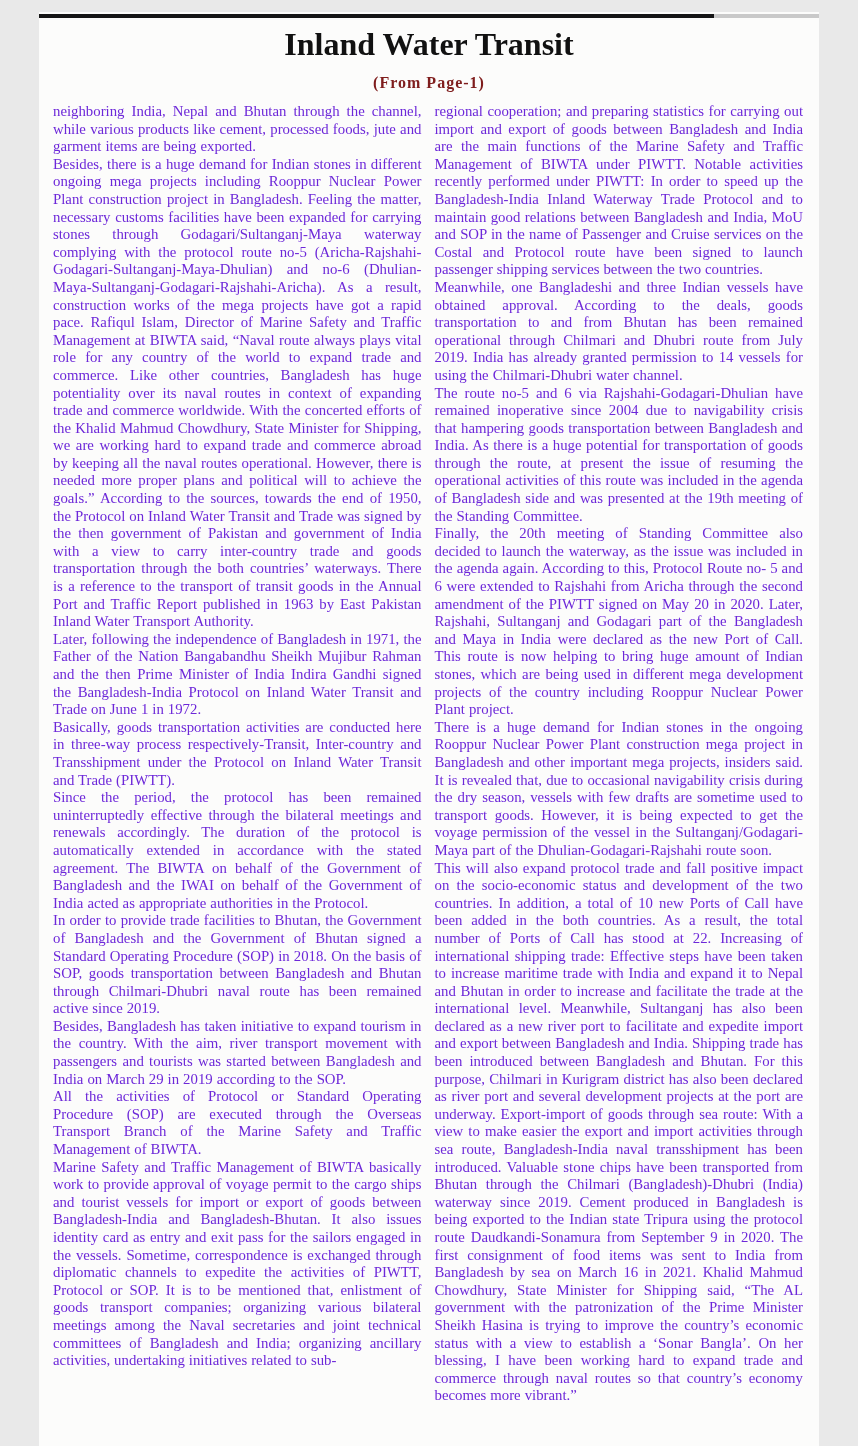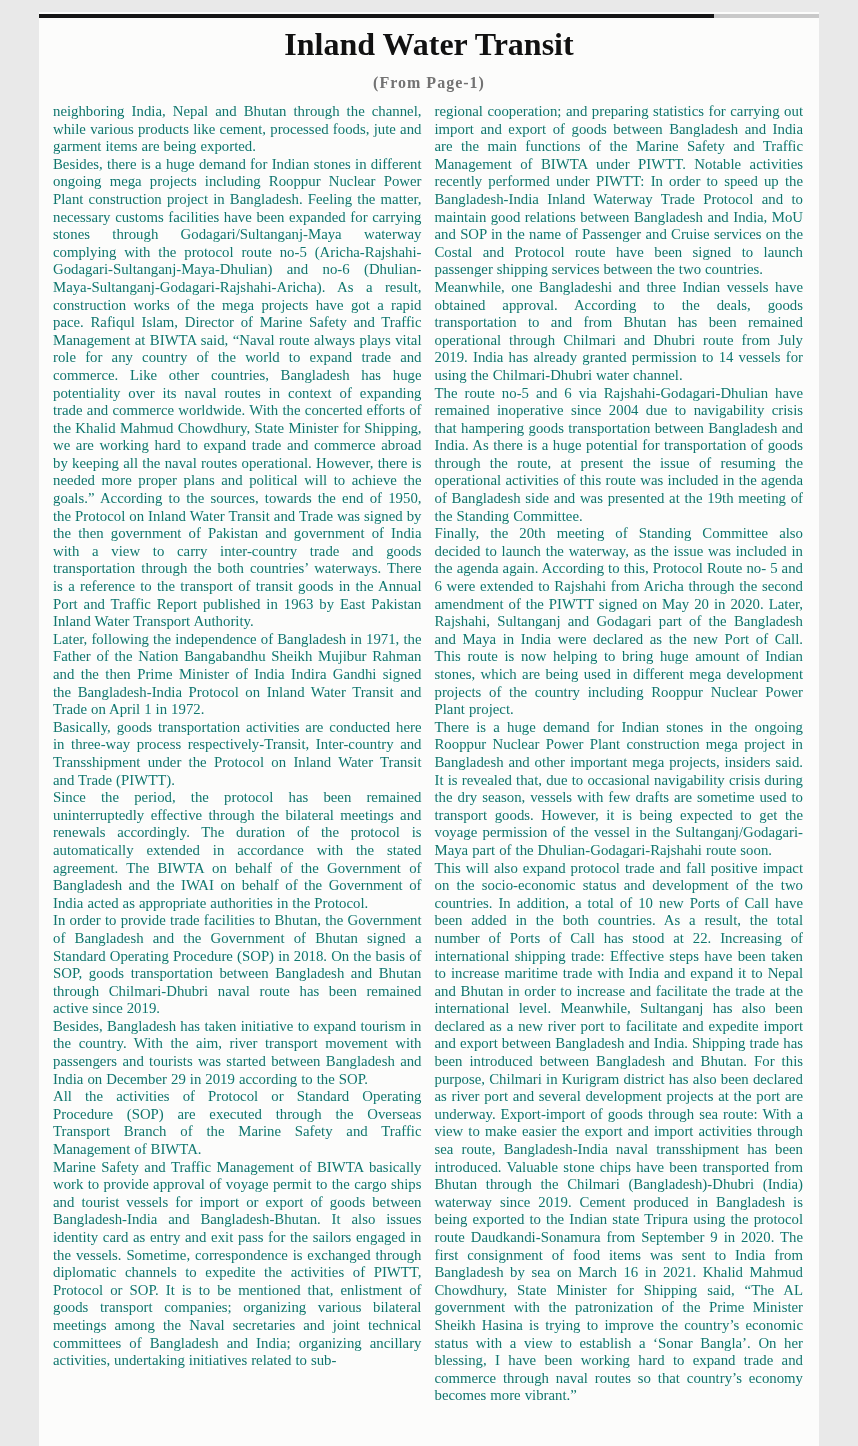--- a/index.html
+++ b/index.html
@@ -42,7 +42,7 @@
     line-height: 18px;
     font-weight: 700;
     letter-spacing: 1px;
-    color: #737373;
+    color: #7f1d1d;
   }
   .columns {
     display: flex;

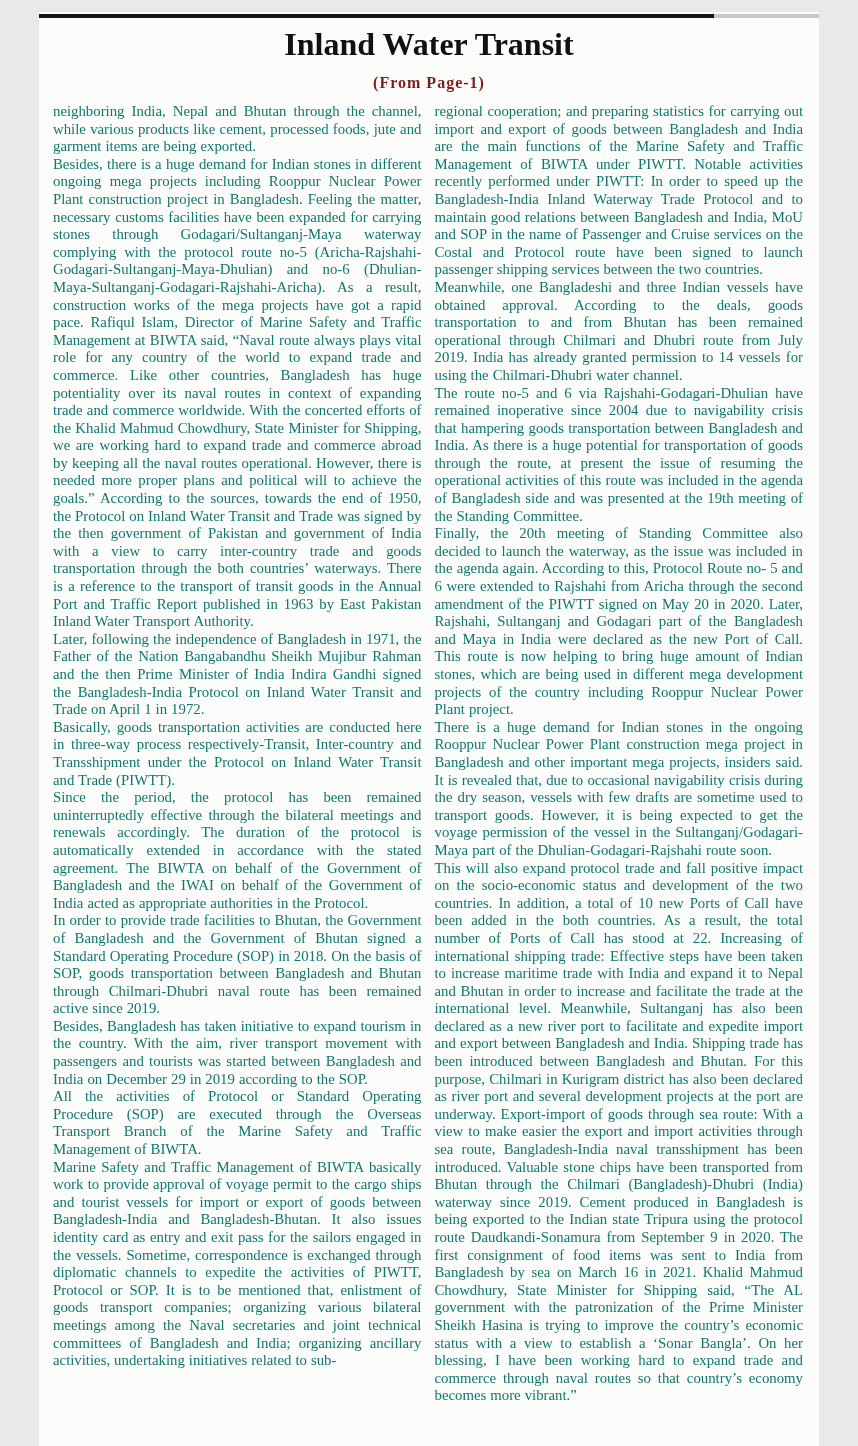--- a/index.html
+++ b/index.html
@@ -63,7 +63,7 @@
     hyphens: auto;
     -webkit-hyphens: auto;
     word-spacing: 0.3px;
-    color: #0f766e;
+    color: #6d28d9;
   }
 </style>
 </head>

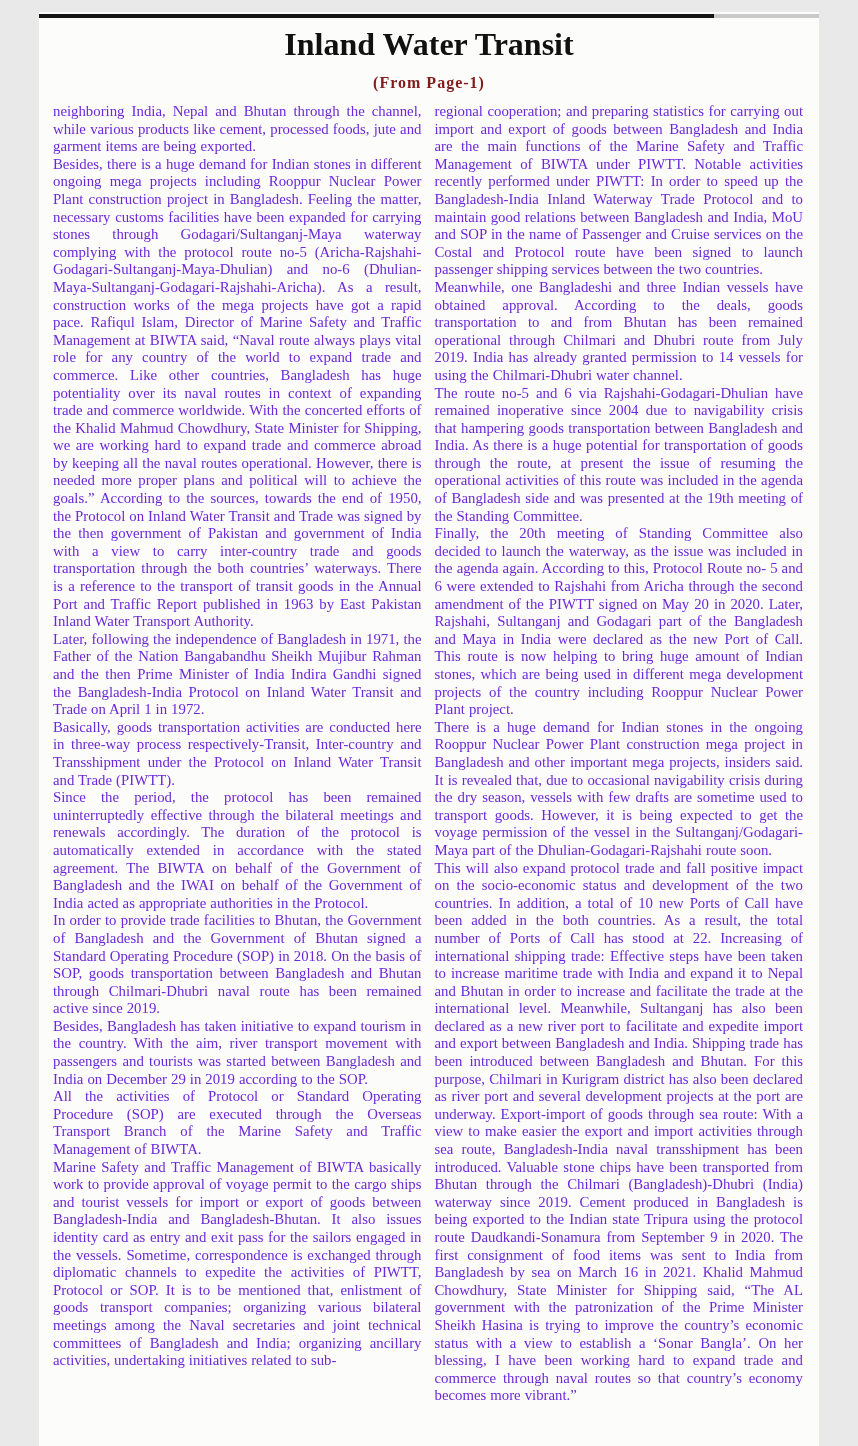--- a/index.html
+++ b/index.html
@@ -80,7 +80,7 @@
     <div class="col">
       <p>neighboring India, Nepal and Bhutan through the channel, while various products like cement, processed foods, jute and garment items are being exported.</p>
       <p>Besides, there is a huge demand for Indian stones in different ongoing mega projects including Rooppur Nuclear Power Plant construction project in Bangladesh. Feeling the matter, necessary customs facilities have been expanded for carrying stones through Godagari/Sultanganj-Maya waterway complying with the protocol route no-5 (Aricha-Rajshahi-Godagari-Sultanganj-Maya-Dhulian) and no-6 (Dhulian-Maya-Sultanganj-Godagari-Rajshahi-Aricha). As a result, construction works of the mega projects have got a rapid pace. Rafiqul Islam, Director of Marine Safety and Traffic Management at BIWTA said, “Naval route always plays vital role for any country of the world to expand trade and commerce. Like other countries, Bangladesh has huge potentiality over its naval routes in context of expanding trade and commerce worldwide. With the concerted efforts of the Khalid Mahmud Chowdhury, State Minister for Shipping, we are working hard to expand trade and commerce abroad by keeping all the naval routes operational. However, there is needed more proper plans and political will to achieve the goals.” According to the sources, towards the end of 1950, the Protocol on Inland Water Transit and Trade was signed by the then government of Pakistan and government of India with a view to carry inter-country trade and goods transportation through the both countries’ waterways. There is a reference to the transport of transit goods in the Annual Port and Traffic Report published in 1963 by East Pakistan Inland Water Transport Authority.</p>
-      <p>Later, following the independence of Bangladesh in 1971, the Father of the Nation Bangabandhu Sheikh Mujibur Rahman and the then Prime Minister of India Indira Gandhi signed the Bangladesh-India Protocol on Inland Water Transit and Trade on April 1 in 1972.</p>
+      <p>Later, following the independence of Bangladesh in 1971, the Father of the Nation Bangabandhu Sheikh Mujibur Rahman and the then Prime Minister of India Indira Gandhi signed the Bangladesh-India Protocol on Inland Water Transit and Trade on June 1 in 1972.</p>
       <p>Basically, goods transportation activities are conducted here in three-way process respectively-Transit, Inter-country and Transshipment under the Protocol on Inland Water Transit and Trade (PIWTT).</p>
       <p>Since the period, the protocol has been remained uninterruptedly effective through the bilateral meetings and renewals accordingly.  The duration of the protocol is automatically extended in accordance with the stated agreement.   The BIWTA on behalf of the Government of Bangladesh and the IWAI on behalf of the Government of India acted as appropriate authorities in the Protocol.</p>
       <p>In order to provide trade facilities to Bhutan, the Government of Bangladesh and the Government of Bhutan signed a Standard Operating Procedure (SOP) in 2018. On the basis of SOP, goods transportation between Bangladesh and Bhutan through Chilmari-Dhubri naval route has been remained active since 2019.</p>

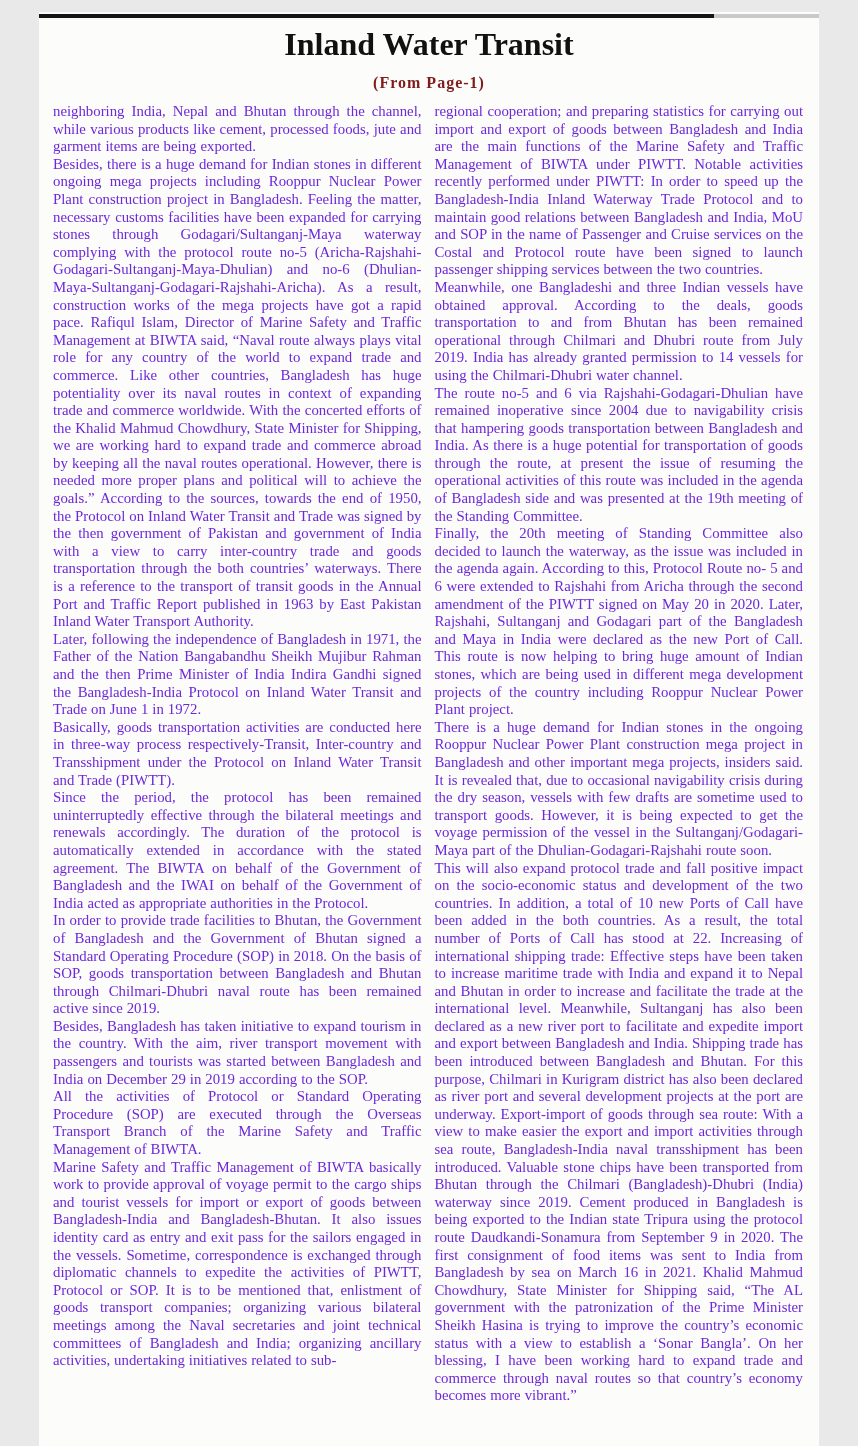--- a/index.html
+++ b/index.html
@@ -84,7 +84,7 @@
       <p>Basically, goods transportation activities are conducted here in three-way process respectively-Transit, Inter-country and Transshipment under the Protocol on Inland Water Transit and Trade (PIWTT).</p>
       <p>Since the period, the protocol has been remained uninterruptedly effective through the bilateral meetings and renewals accordingly.  The duration of the protocol is automatically extended in accordance with the stated agreement.   The BIWTA on behalf of the Government of Bangladesh and the IWAI on behalf of the Government of India acted as appropriate authorities in the Protocol.</p>
       <p>In order to provide trade facilities to Bhutan, the Government of Bangladesh and the Government of Bhutan signed a Standard Operating Procedure (SOP) in 2018. On the basis of SOP, goods transportation between Bangladesh and Bhutan through Chilmari-Dhubri naval route has been remained active since 2019.</p>
-      <p>Besides, Bangladesh has taken initiative to expand tourism in the country. With the aim, river transport movement with passengers and tourists was started between Bangladesh and India on December 29 in 2019 according to the SOP.</p>
+      <p>Besides, Bangladesh has taken initiative to expand tourism in the country. With the aim, river transport movement with passengers and tourists was started between Bangladesh and India on March 29 in 2019 according to the SOP.</p>
       <p>All the activities of Protocol or Standard Operating Procedure (SOP) are executed through the Overseas Transport Branch of the Marine Safety and Traffic Management of BIWTA.</p>
       <p>Marine Safety and Traffic Management of BIWTA basically work to provide approval of voyage permit to the cargo ships and tourist vessels for import or export of goods between Bangladesh-India and Bangladesh-Bhutan. It also issues identity card as entry and exit pass for the sailors engaged in the vessels. Sometime, correspondence is exchanged through diplomatic channels to expedite the activities of PIWTT, Protocol or SOP. It is to be mentioned that, enlistment of goods transport companies; organizing various bilateral meetings among the Naval secretaries and joint technical committees of Bangladesh and India; organizing ancillary activities, undertaking initiatives related to sub-</p>
     </div>

